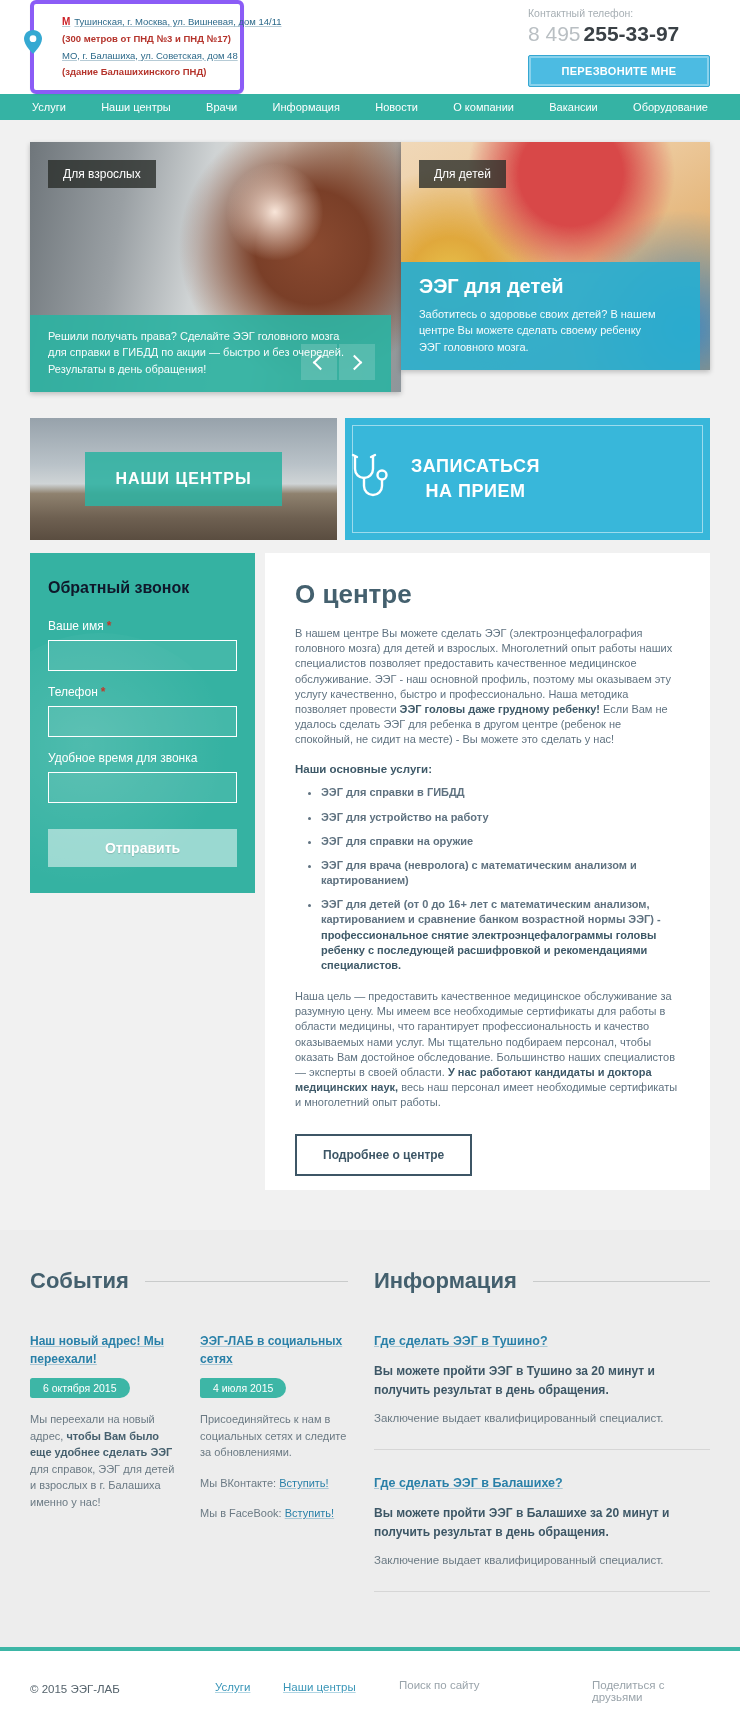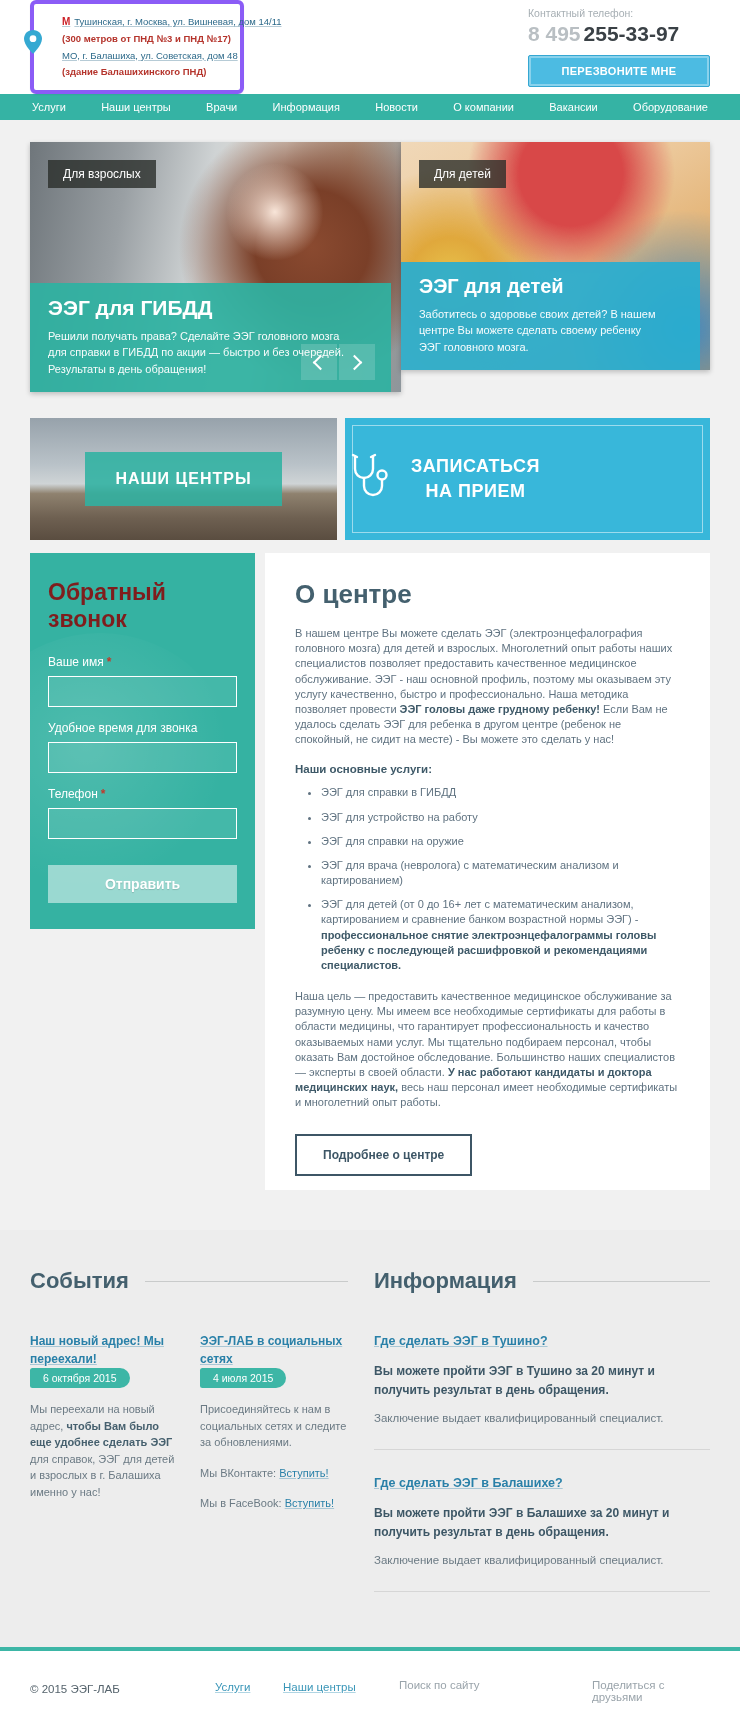--- a/index.html
+++ b/index.html
@@ -20,7 +20,7 @@
   .contact{width:182px;}
   .contact .lbl{color:#a7afb4;font-size:10.5px;margin-bottom:3px;}
   .phone{font-size:21px;color:#3a4146;font-weight:bold;white-space:nowrap;}
-  .phone .pref{color:#b9bfc3;font-weight:bold;margin-right:3px;}
+  .phone .pref{color:#b9bfc3;font-weight:normal;margin-right:3px;}
   .callback-btn{margin-top:9px;display:block;width:100%;background:#4cbbe2;border:1px solid #35a7d2;box-shadow:inset 0 0 0 2px rgba(255,255,255,.35);color:#fff;font-weight:bold;font-size:11px;padding:9px 0;text-align:center;cursor:pointer;border-radius:2px;letter-spacing:.3px;}
 
   

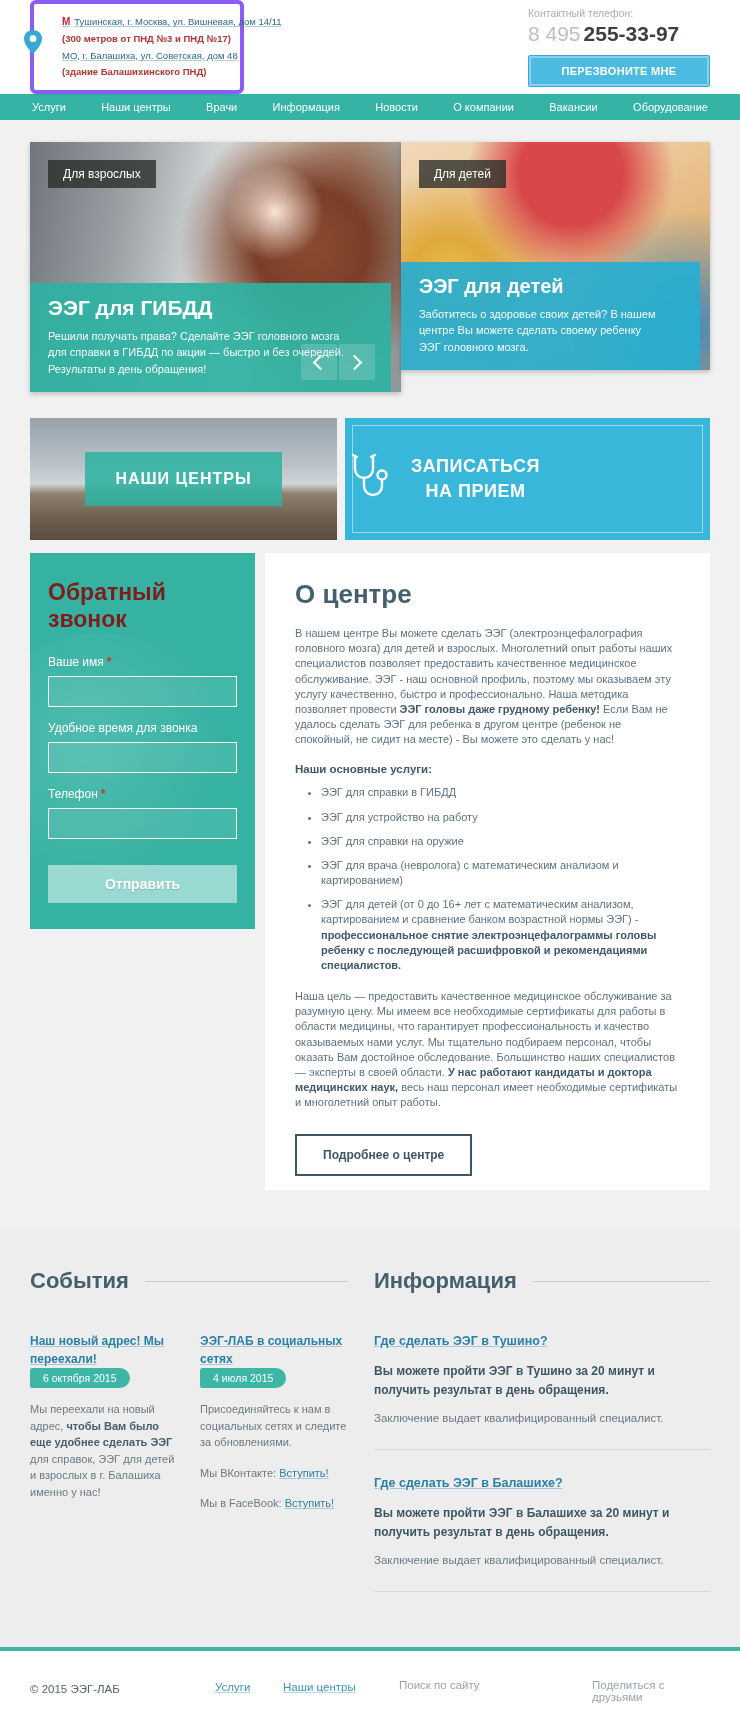--- a/index.html
+++ b/index.html
@@ -153,7 +153,6 @@
   <div class="slide adult">
     <div class="badge">Для взрослых</div>
     <div class="overlay">
-      <h2>ЭЭГ для ГИБДД</h2>
       <p>Решили получать права? Сделайте ЭЭГ головного мозга для справки в ГИБДД по акции — быстро и без очередей. Результаты в день обращения!</p>
       <div class="arrows">
         <button class="arrow">

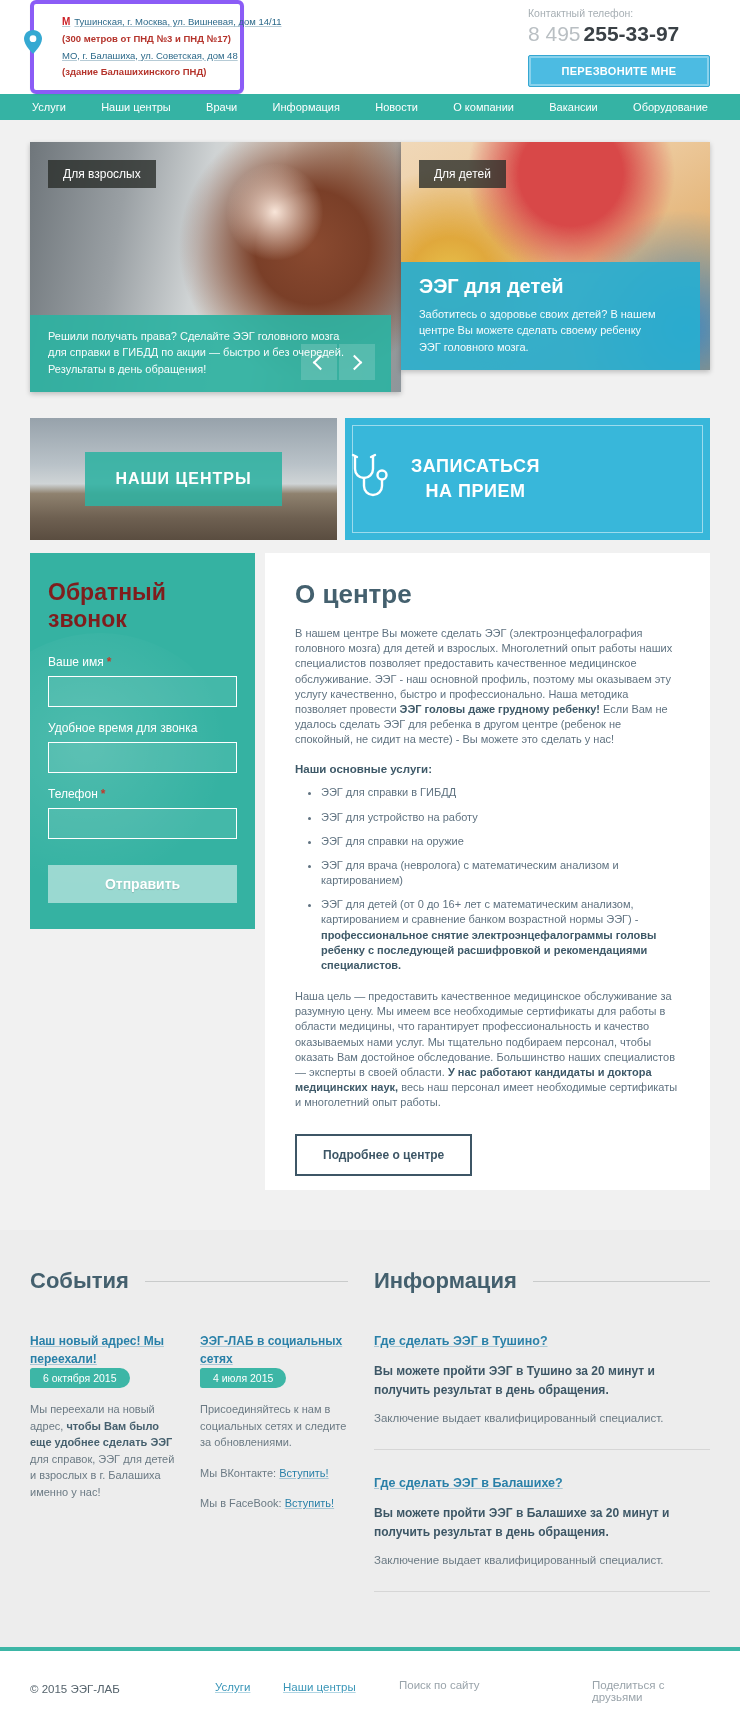--- a/index.html
+++ b/index.html
@@ -66,7 +66,7 @@
   .main-row{display:flex;justify-content:space-between;align-items:flex-start;padding:13px 30px 0;}
   .form{width:225px;box-sizing:border-box;background:#35b2a2;padding:24px 18px 26px;position:relative;overflow:hidden;}
   .form::before{content:"";position:absolute;width:280px;height:280px;left:-70px;top:80px;border-radius:50%;background:radial-gradient(circle at 45% 40%, rgba(255,255,255,.13), rgba(255,255,255,0) 62%);}
-  .form h2{color:#7f1d1d;font-size:23px;margin:2px 0 22px;position:relative;}
+  .form h2{color:#0f172a;font-size:16px;margin:2px 0 22px;position:relative;}
   .fgroup{margin-bottom:14px;position:relative;}
   .fgroup label{display:block;color:#fff;font-size:12px;margin-bottom:7px;}
   .req{color:#c0392b;margin-left:3px;font-weight:bold;}

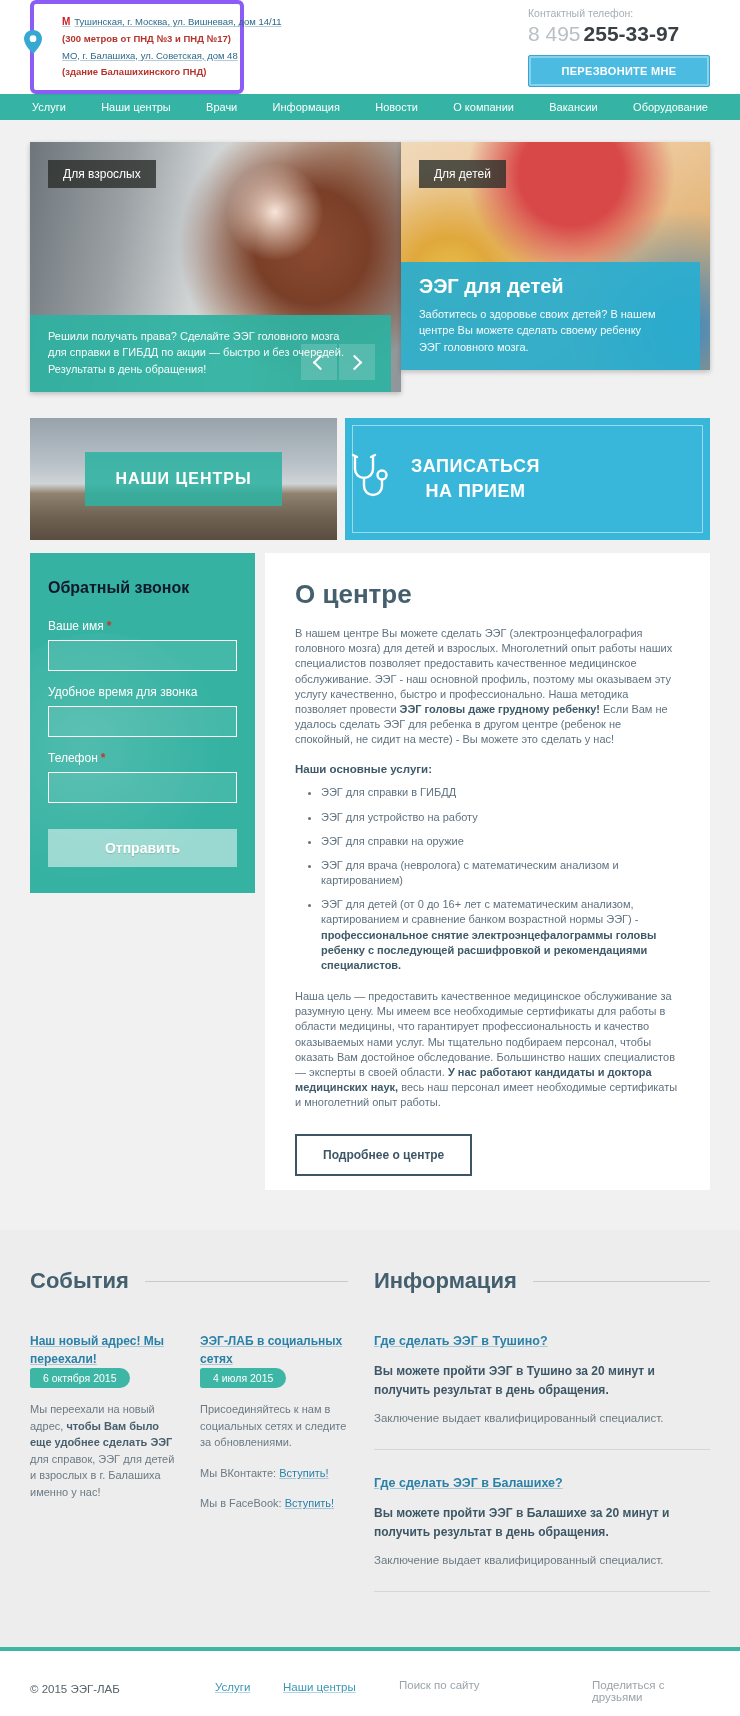--- a/index.html
+++ b/index.html
@@ -201,11 +201,11 @@
       <input type="text" style="">
     </div>
     <div class="fgroup">
+      <label><span>Телефон</span><span class="req">*</span></label>
+      <input type="text" style="">
+    </div>
+    <div class="fgroup">
       <label>Удобное время для звонка</label>
-      <input type="text" style="">
-    </div>
-    <div class="fgroup">
-      <label><span>Телефон</span><span class="req">*</span></label>
       <input type="text" style="">
     </div>
     <button class="submit">Отправить</button>

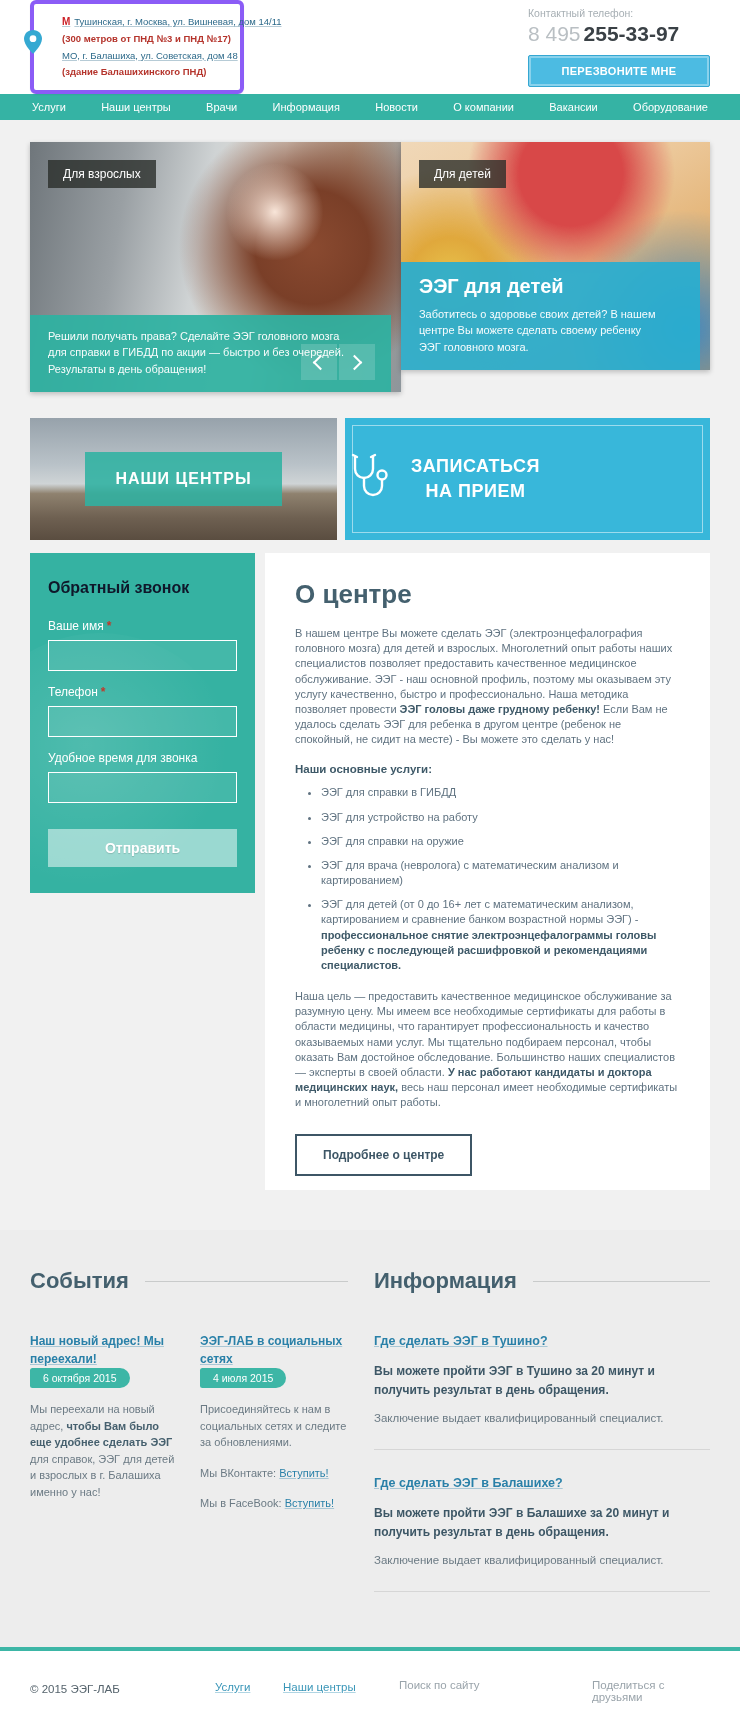--- a/index.html
+++ b/index.html
@@ -78,7 +78,7 @@
   .about p{color:#5f7280;font-size:11px;line-height:1.38;margin:0 0 12px;}
   .about b{color:#3e5968;}
   .services-title{color:#3e5968;font-weight:bold;font-size:11.5px;margin:16px 0 10px;}
-  .about ul{margin:0 0 16px;padding-left:26px;color:#5f7280;font-size:11px;line-height:1.38;}
+  .about ul{margin:0 0 16px;padding-left:26px;color:#5f7280;font-size:11px;line-height:1.38;font-weight:bold;}
   .about li{margin-bottom:9px;}
   .more-btn{display:inline-block;margin-top:12px;border:2px solid #3d5666;background:#fff;color:#3d5666;font-weight:bold;font-size:12px;padding:12px 26px;cursor:pointer;}
 

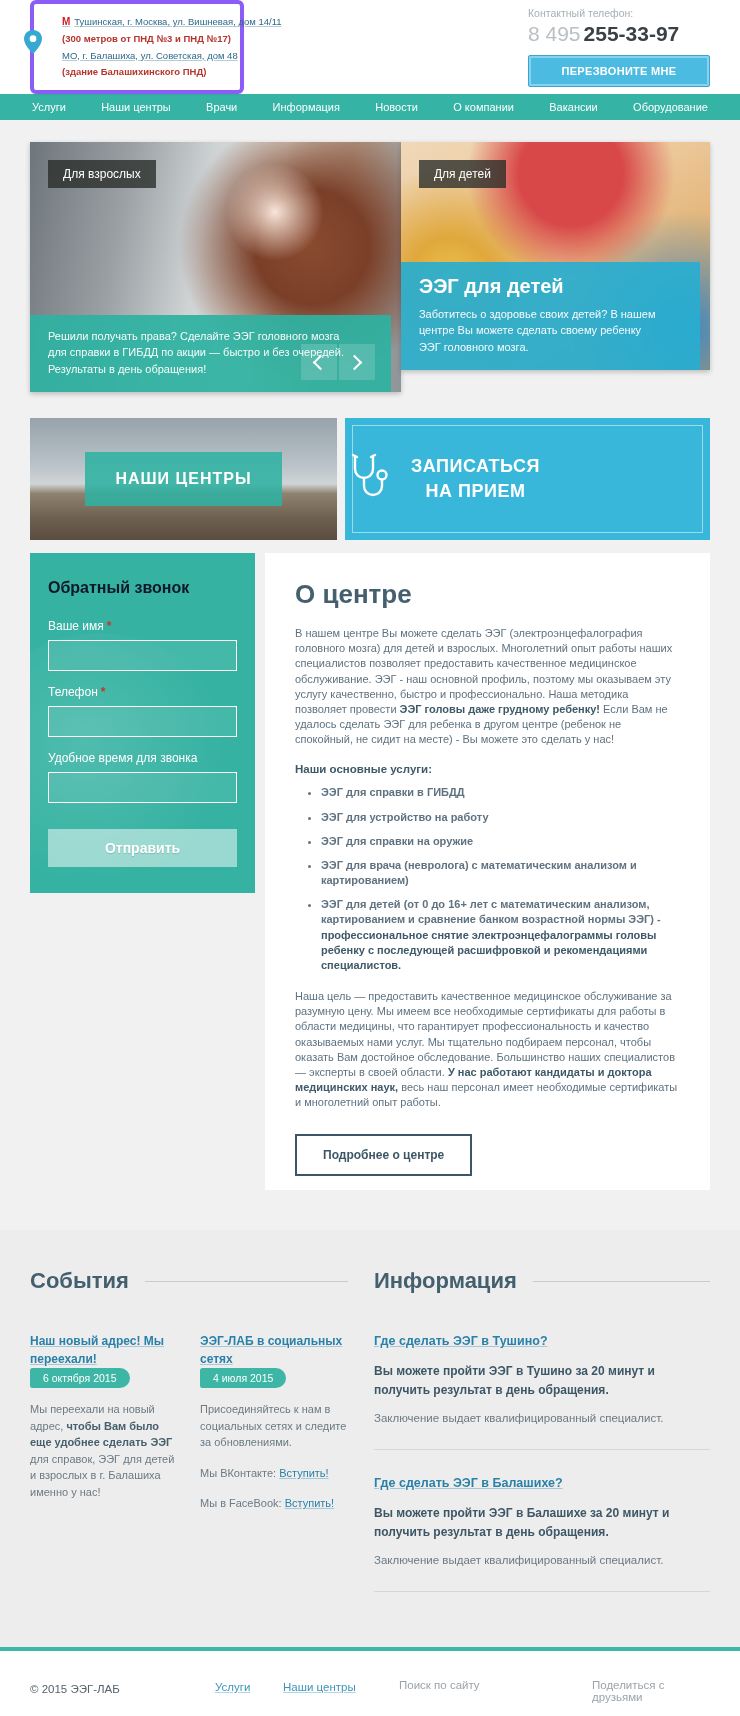--- a/index.html
+++ b/index.html
@@ -91,7 +91,7 @@
   .sec-head .line{flex:1;height:1px;background:#c9cbcb;margin-left:16px;}
   .events-grid{display:flex;gap:22px;margin-top:38px;}
   .event{width:148px;}
-  .item-title{color:#2980a8;font-weight:bold;font-size:12px;line-height:1.5;text-decoration:underline;text-decoration-color:rgba(41,128,168,.35);display:inline-block;}
+  .item-title{color:#2980a8;font-weight:bold;font-size:12px;line-height:1.5;text-decoration:underline;text-decoration-color:rgba(41,128,168,.35);display:inline-block;margin-bottom:10px;}
   .date-badge{display:inline-block;background:#3db6a6;color:#fff;font-size:10.5px;padding:4px 13px;border-radius:3px 12px 12px 3px;margin-bottom:13px;}
   .event p{color:#6b7a84;font-size:11px;line-height:1.5;margin:0 0 14px;}
   .event b{color:#46606e;}

